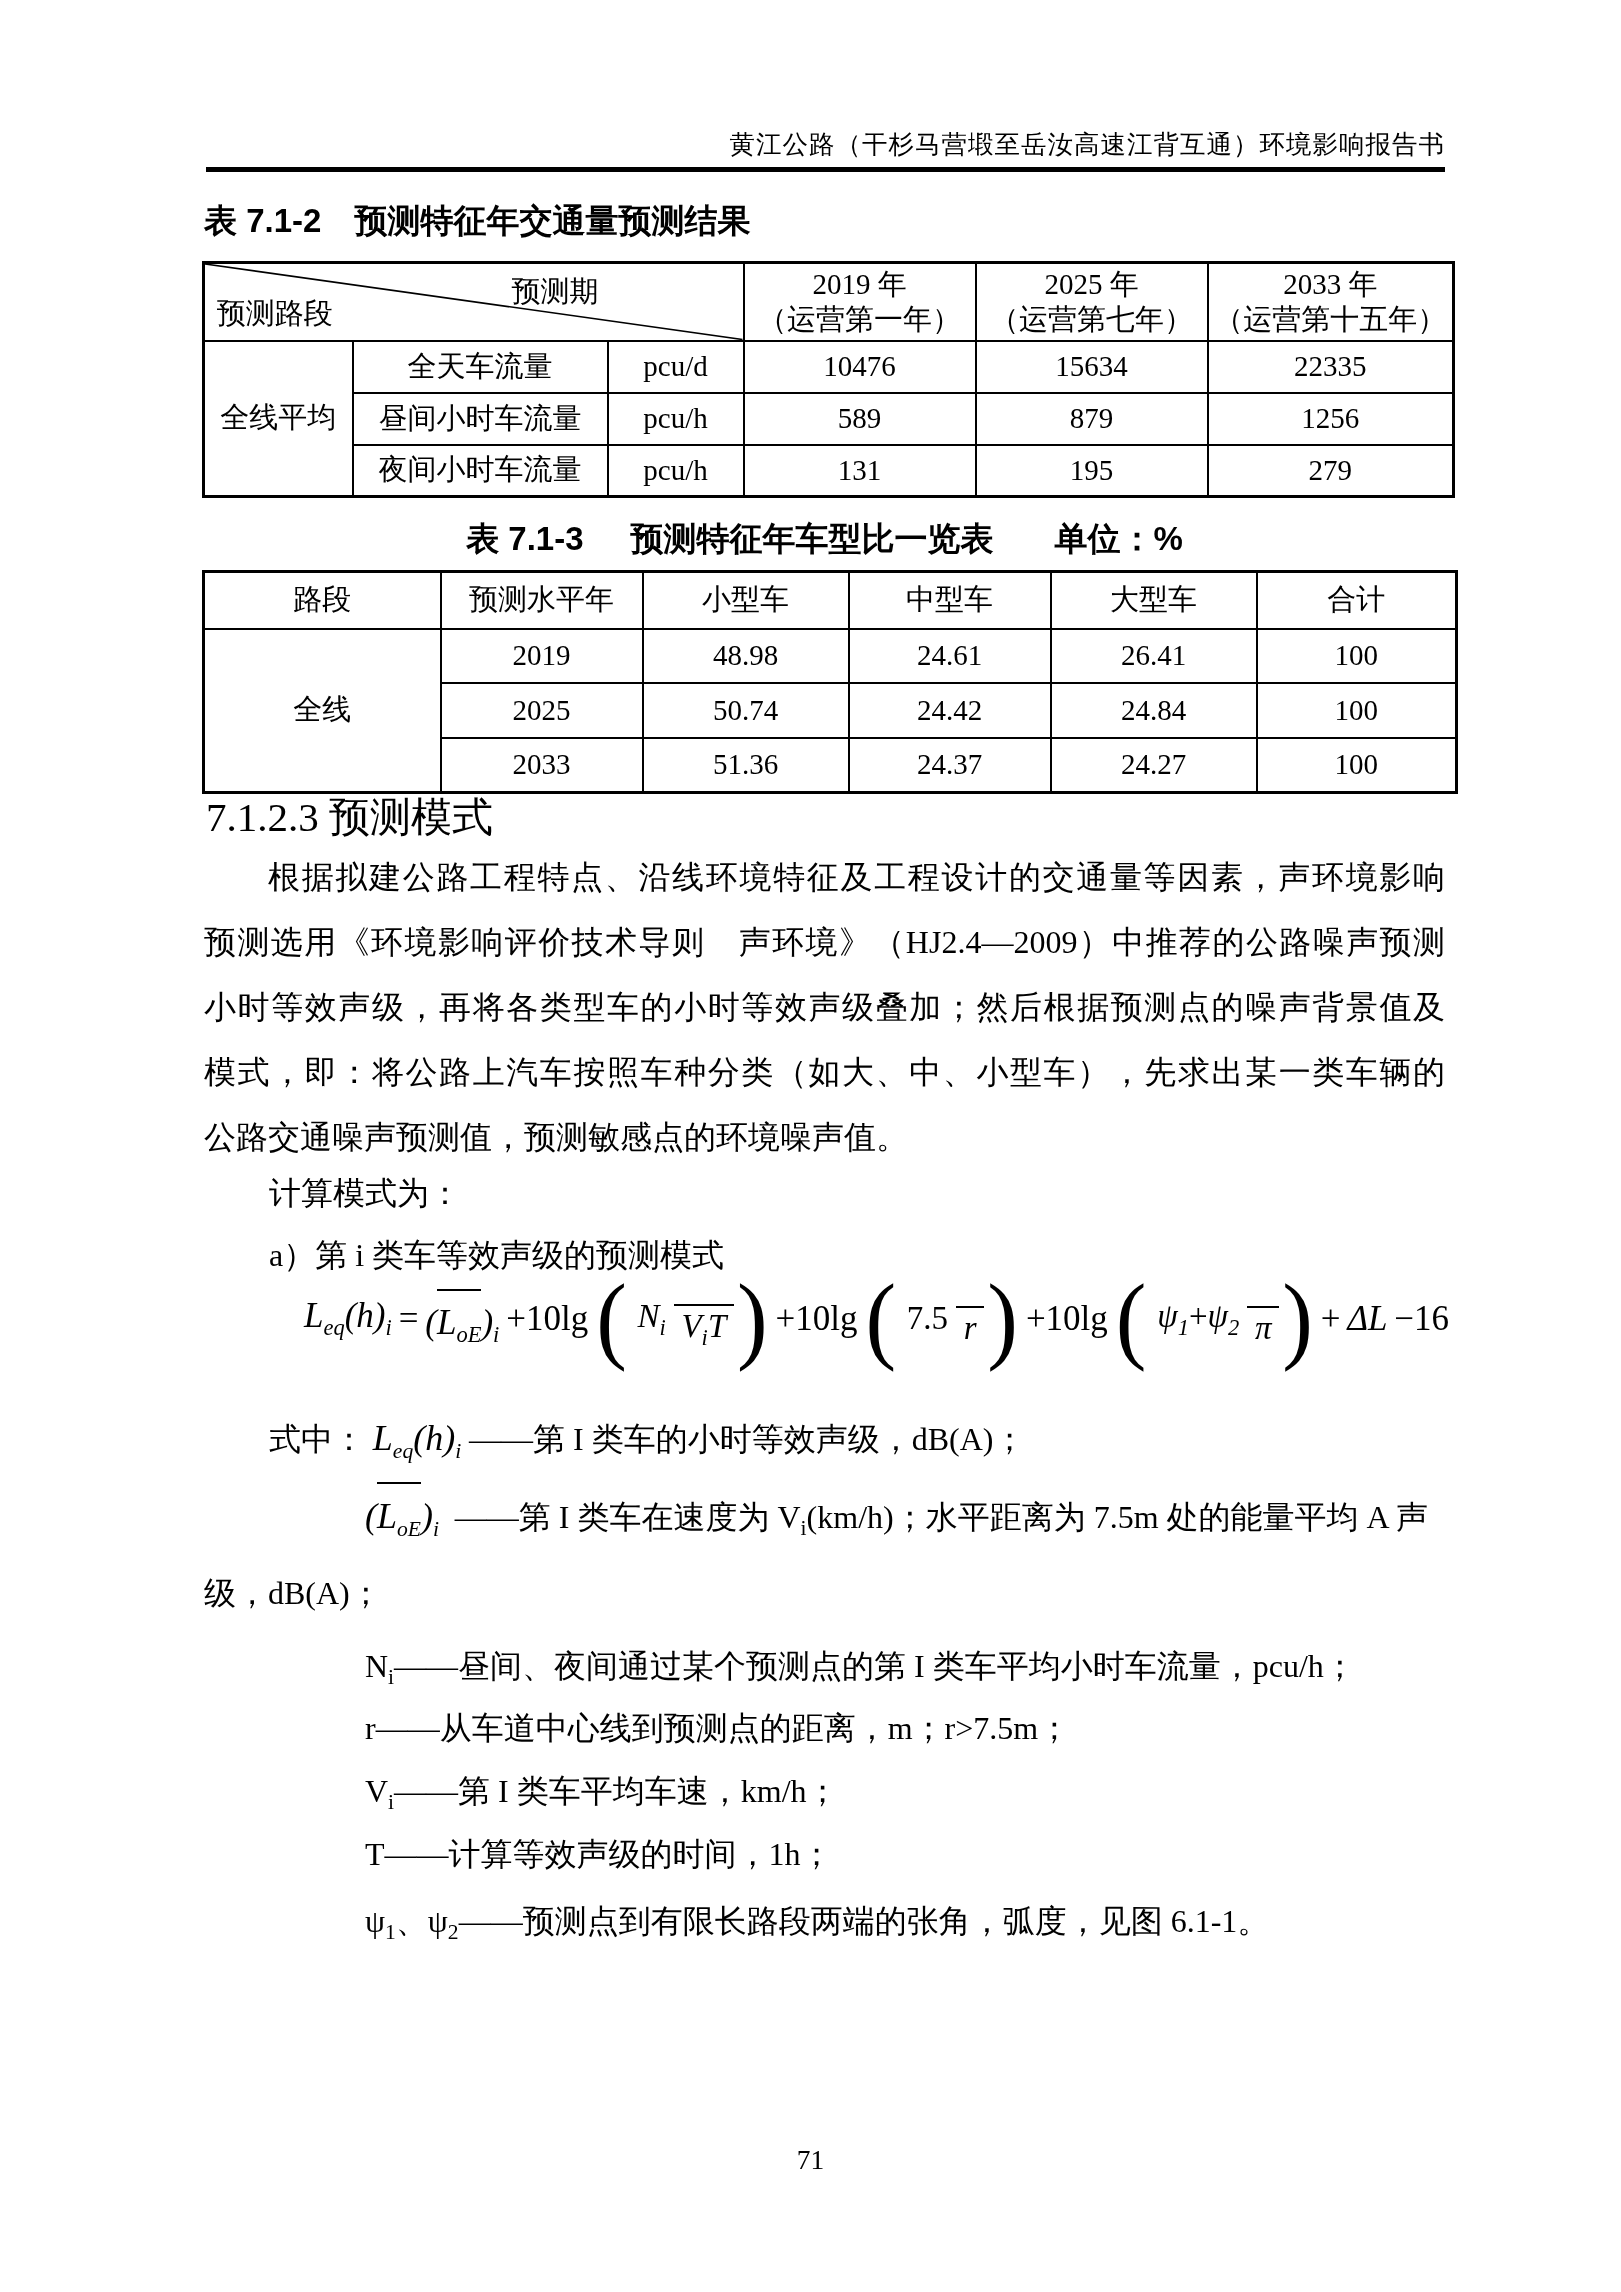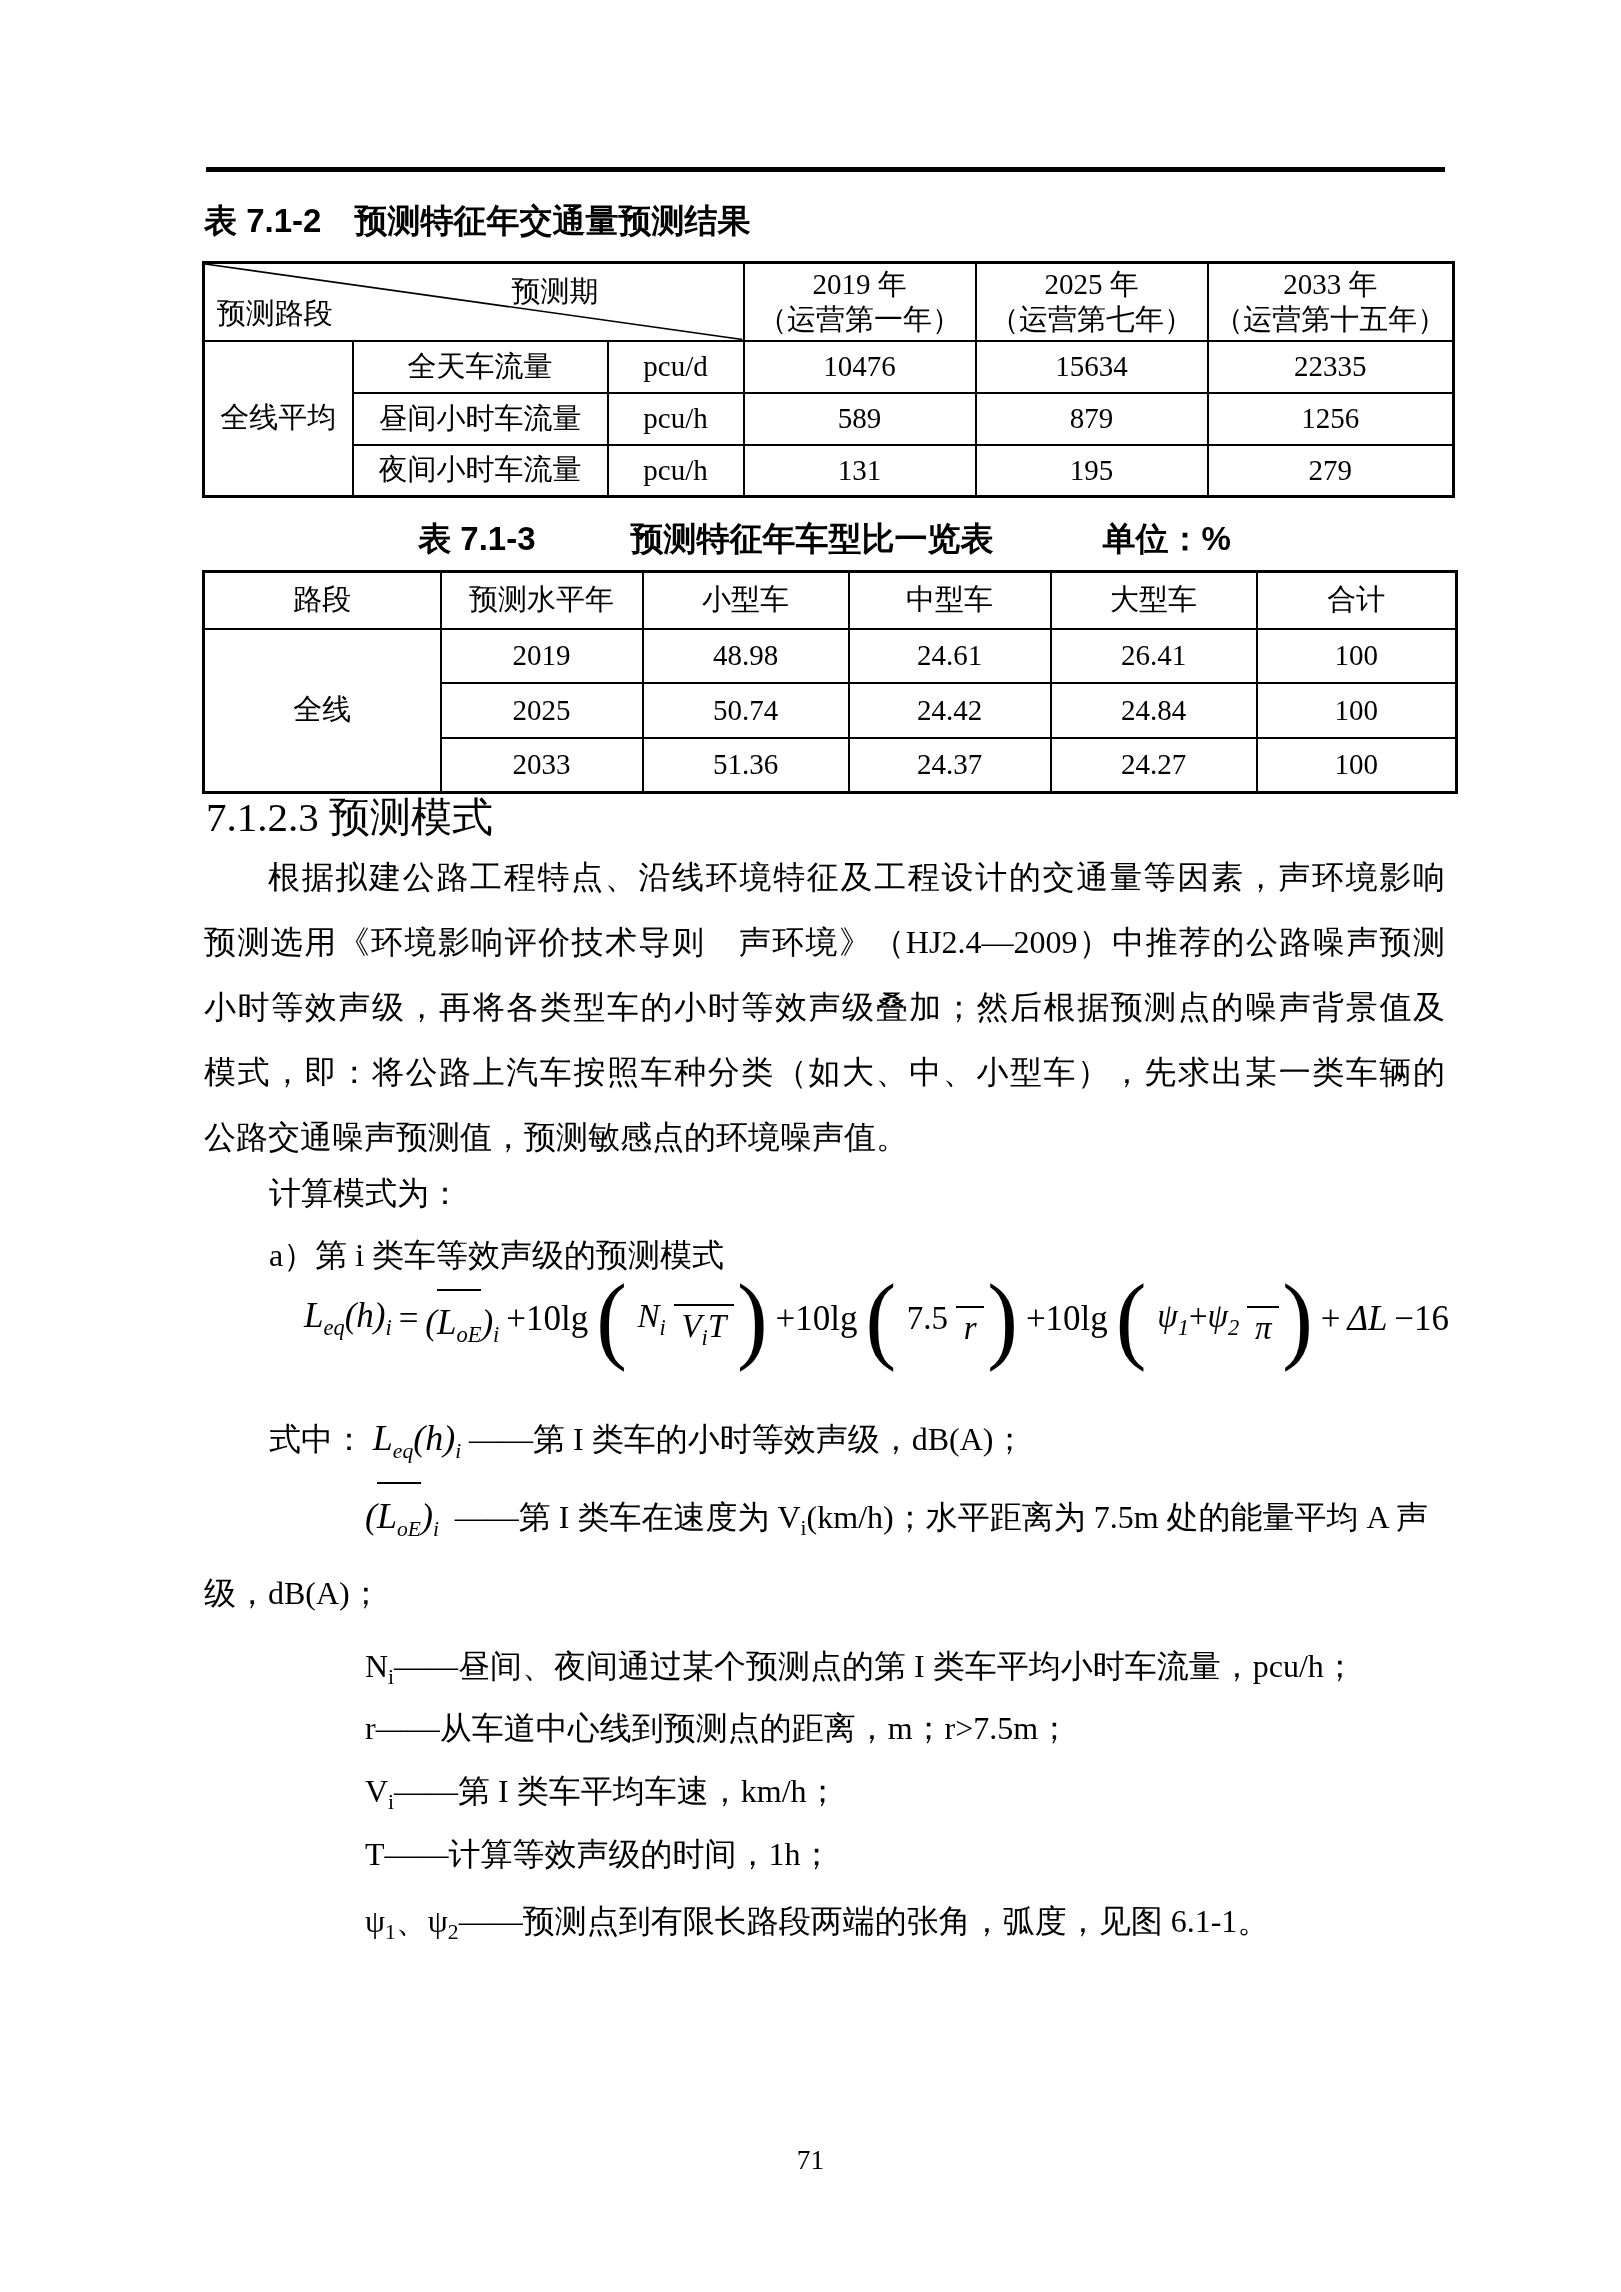--- a/index.html
+++ b/index.html
@@ -91,6 +91,7 @@
 
 <div class="page">
 
+  <div class="doc-header">黄江公路（干杉马营塅至岳汝高速江背互通）环境影响报告书</div>
   <div class="header-rule"></div>
 
   <div class="tbl-title" id="t1-title">表 7.1-2　预测特征年交通量预测结果</div>

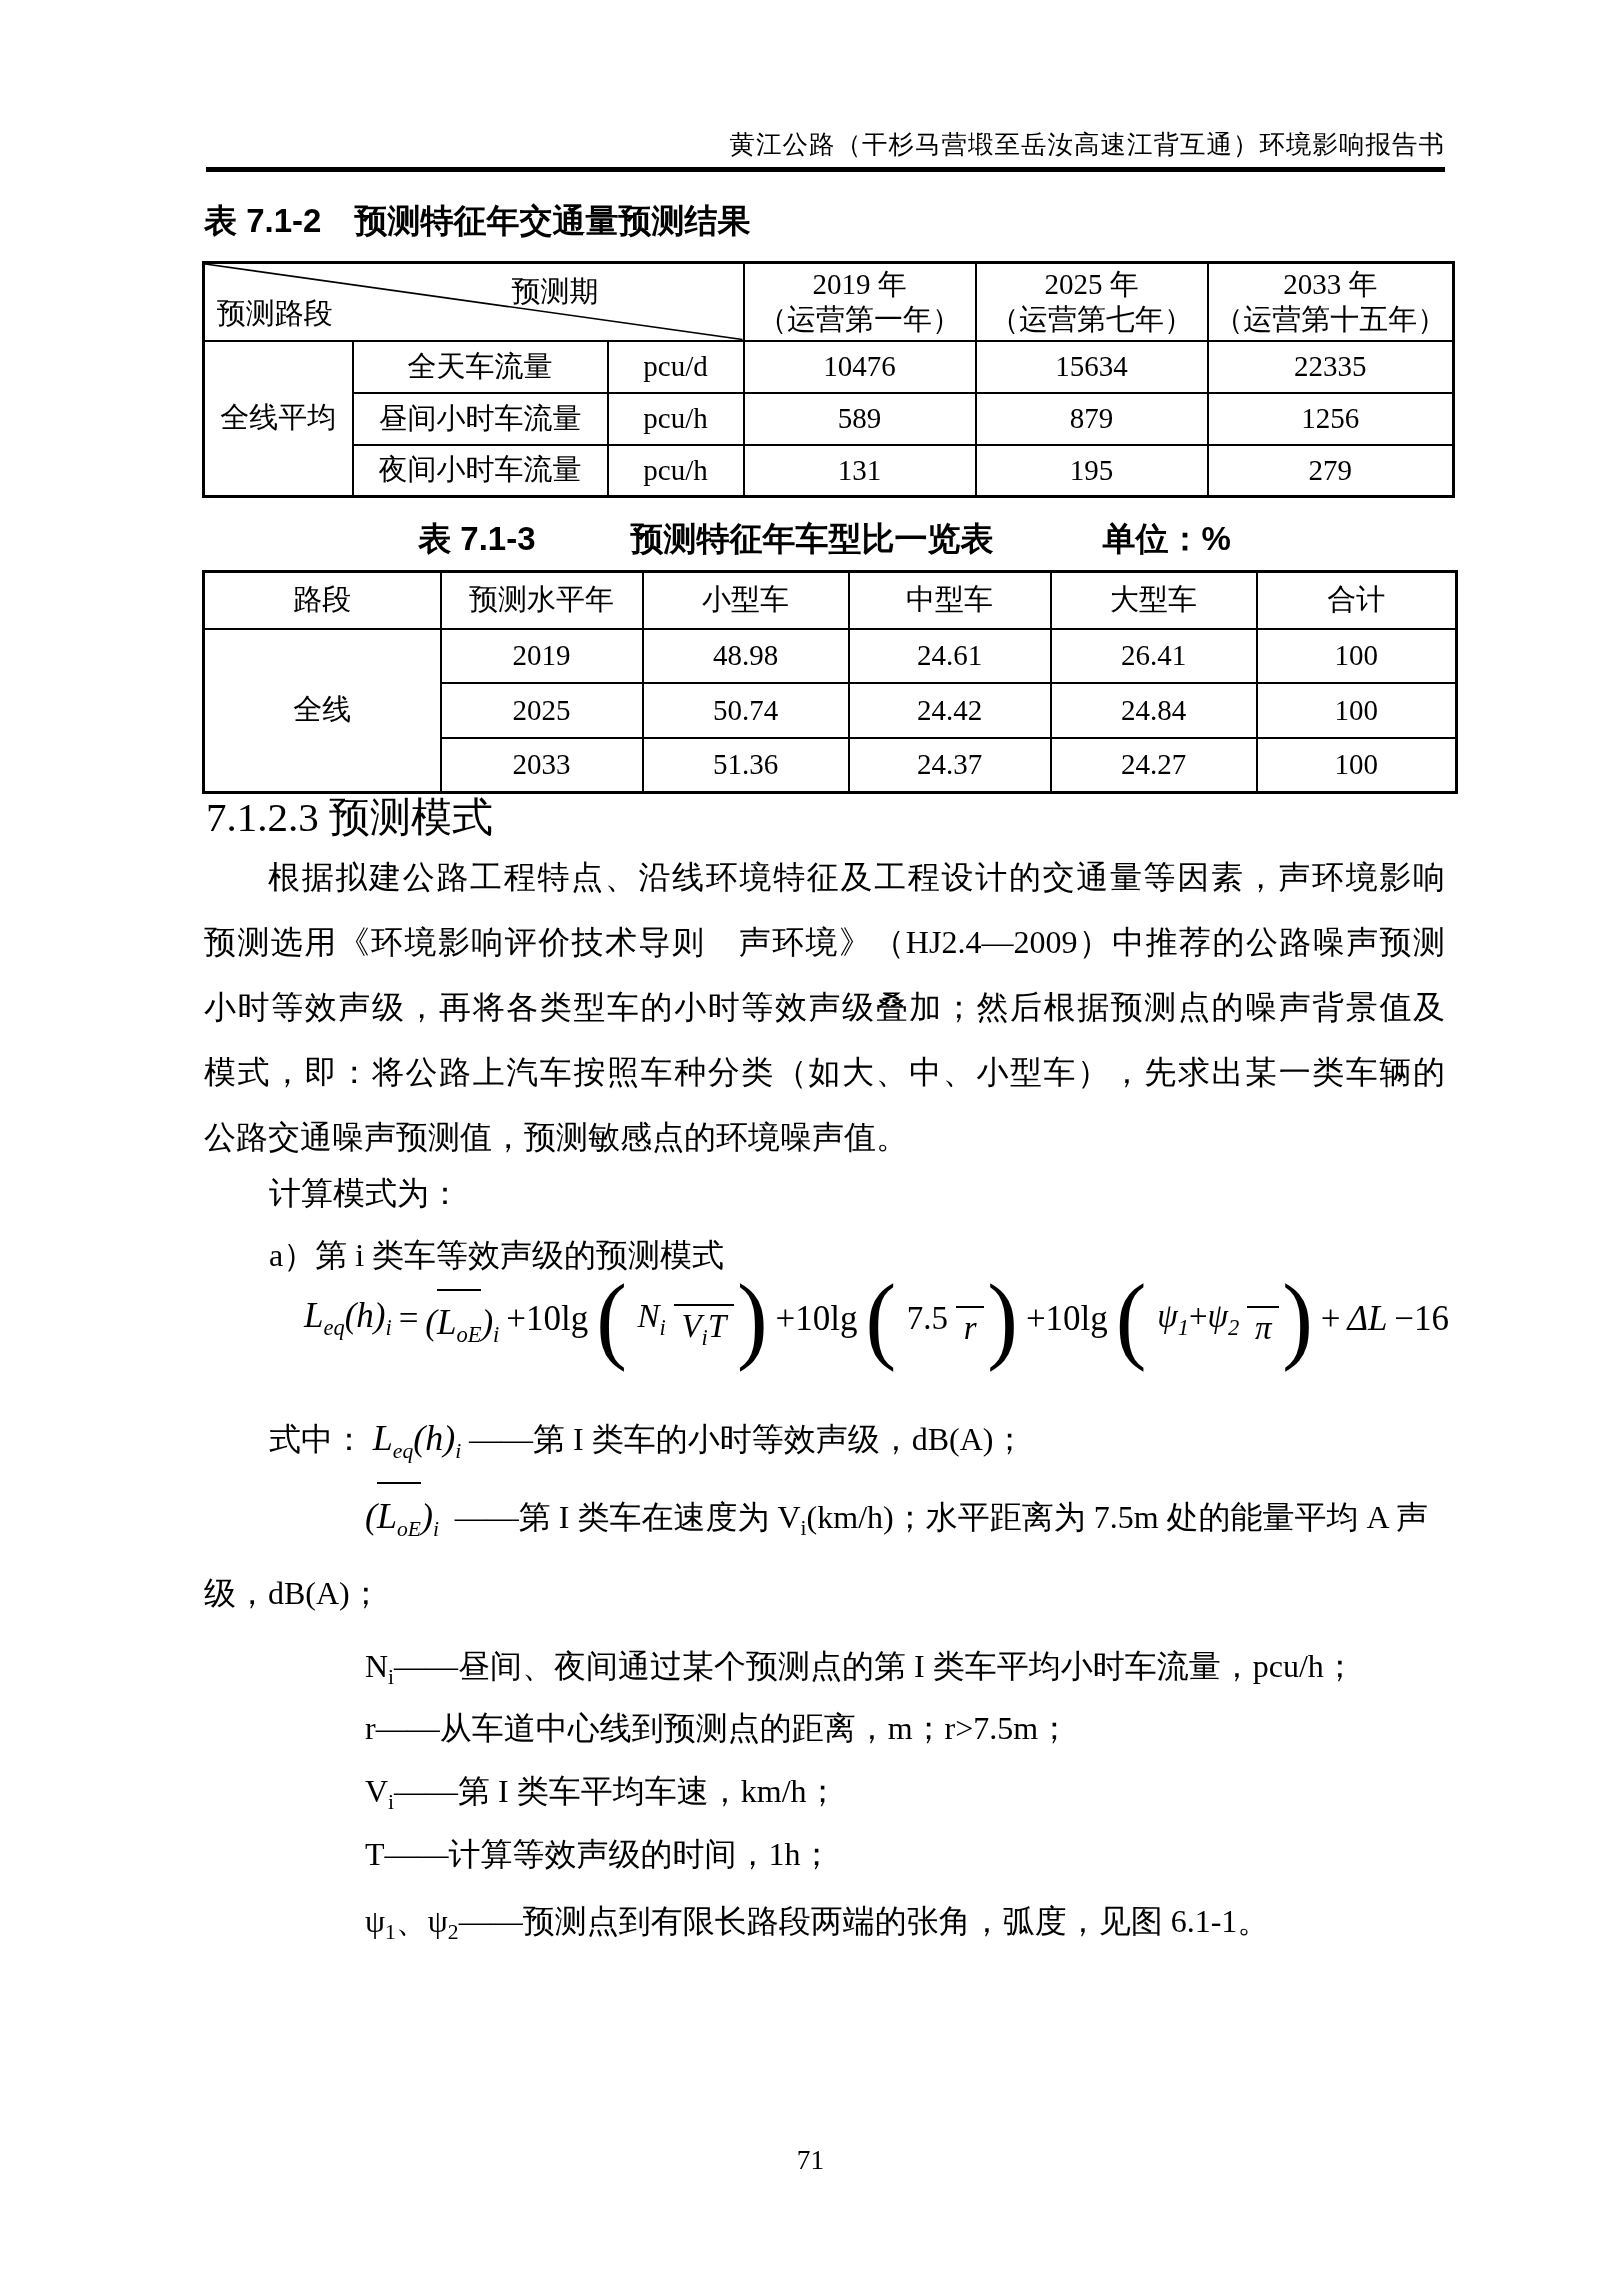--- a/index.html
+++ b/index.html
@@ -23,7 +23,7 @@
     font-weight:bold;font-size:33px;white-space:nowrap;
   }
   #t1-title{top:199px;}
-  #t2-title{top:517px;display:flex;justify-content:center;align-items:baseline;gap:48px;}
+  #t2-title{top:517px;display:flex;justify-content:center;align-items:baseline;}
   #t2-title .gap1{margin-left:47px;}
   #t2-title .gap2{margin-left:61px;}
   

